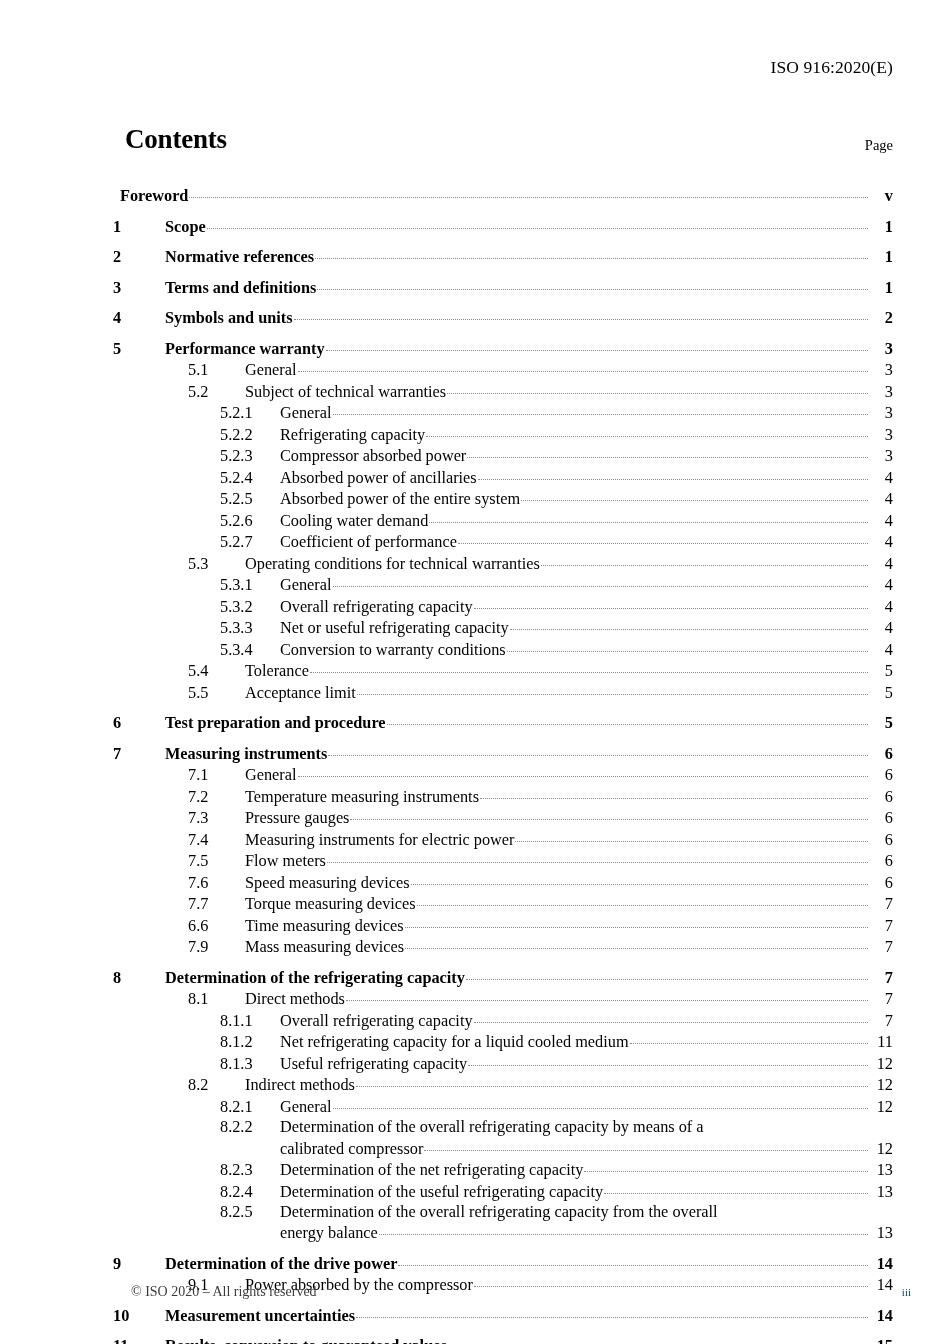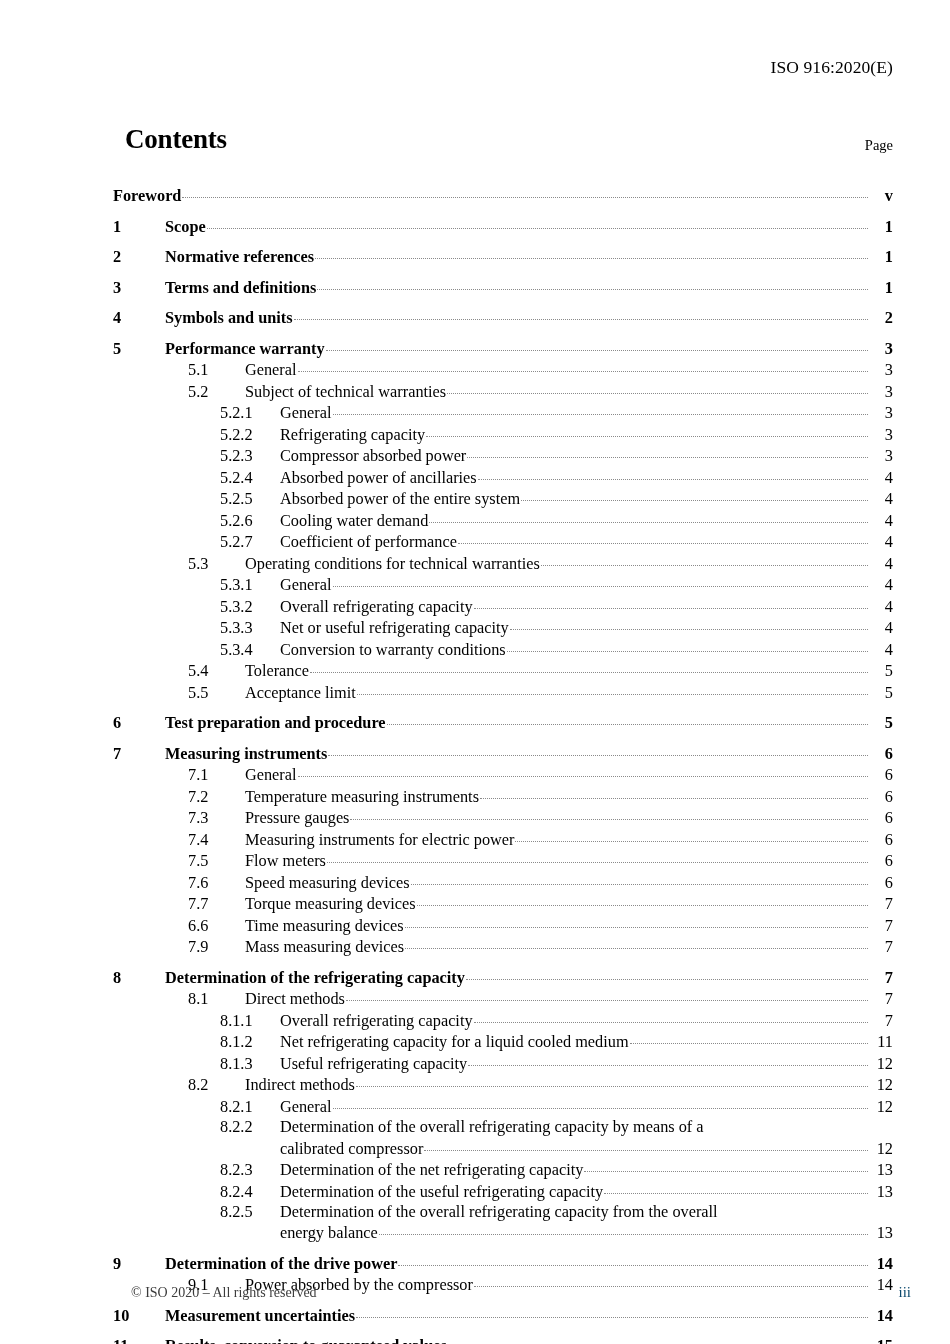--- a/index.html
+++ b/index.html
@@ -99,7 +99,7 @@
     flex: 1 1 auto;
     min-width: 0;
   }
-  .lvl0 .text-wrap { margin-left: 0px; }
+  .lvl0 .text-wrap { margin-left: 7px; }
 
   .line {
     display: flex;

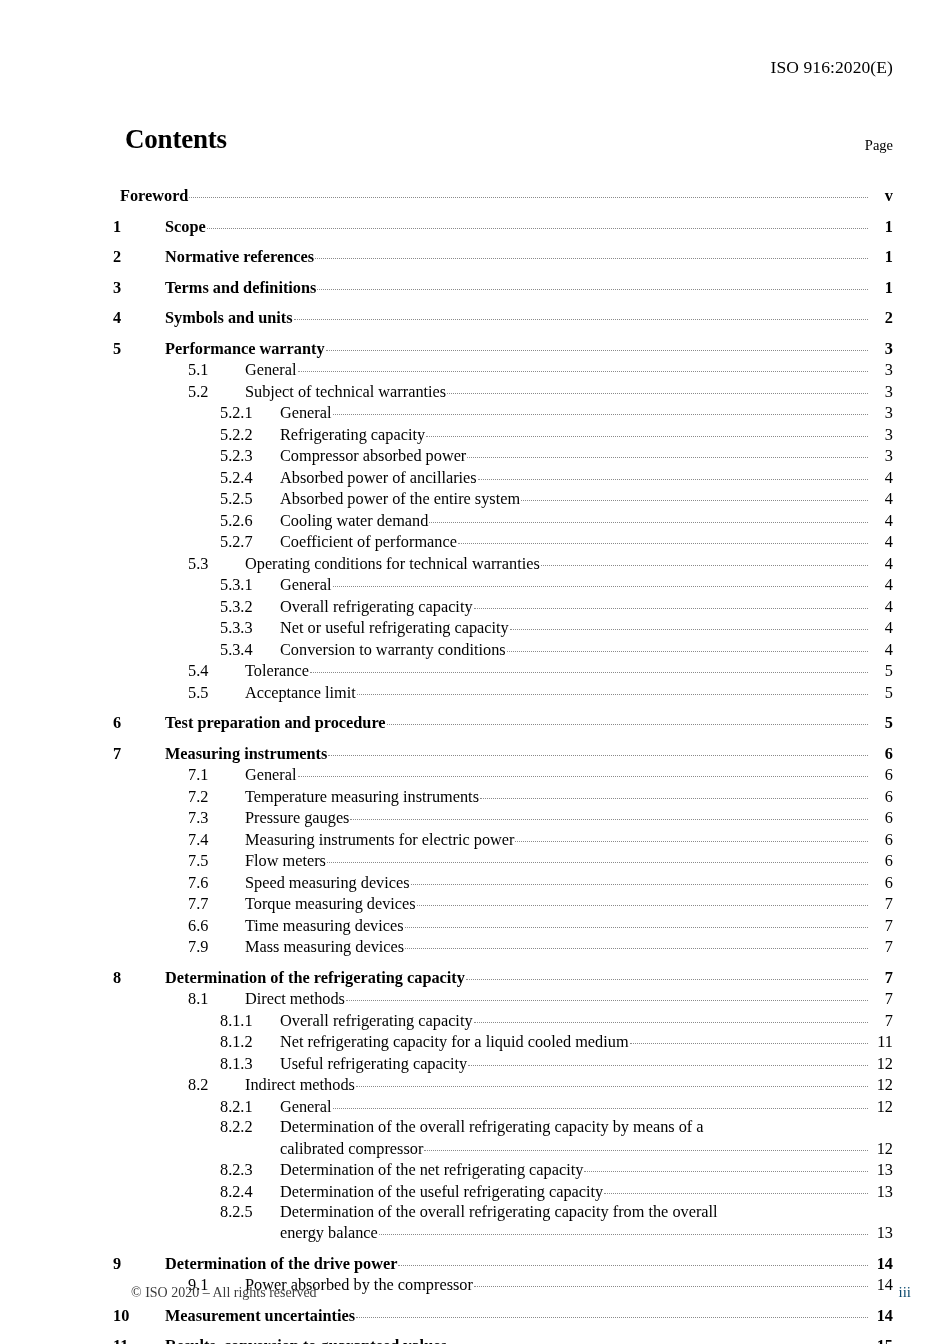--- a/index.html
+++ b/index.html
@@ -168,7 +168,7 @@
     gap: 28px;
   }
   .footer .folio {
-    font-size: 15px;
+    font-size: 11px;
     color: #0c4a6e;
     margin-left: 37px;
   }

